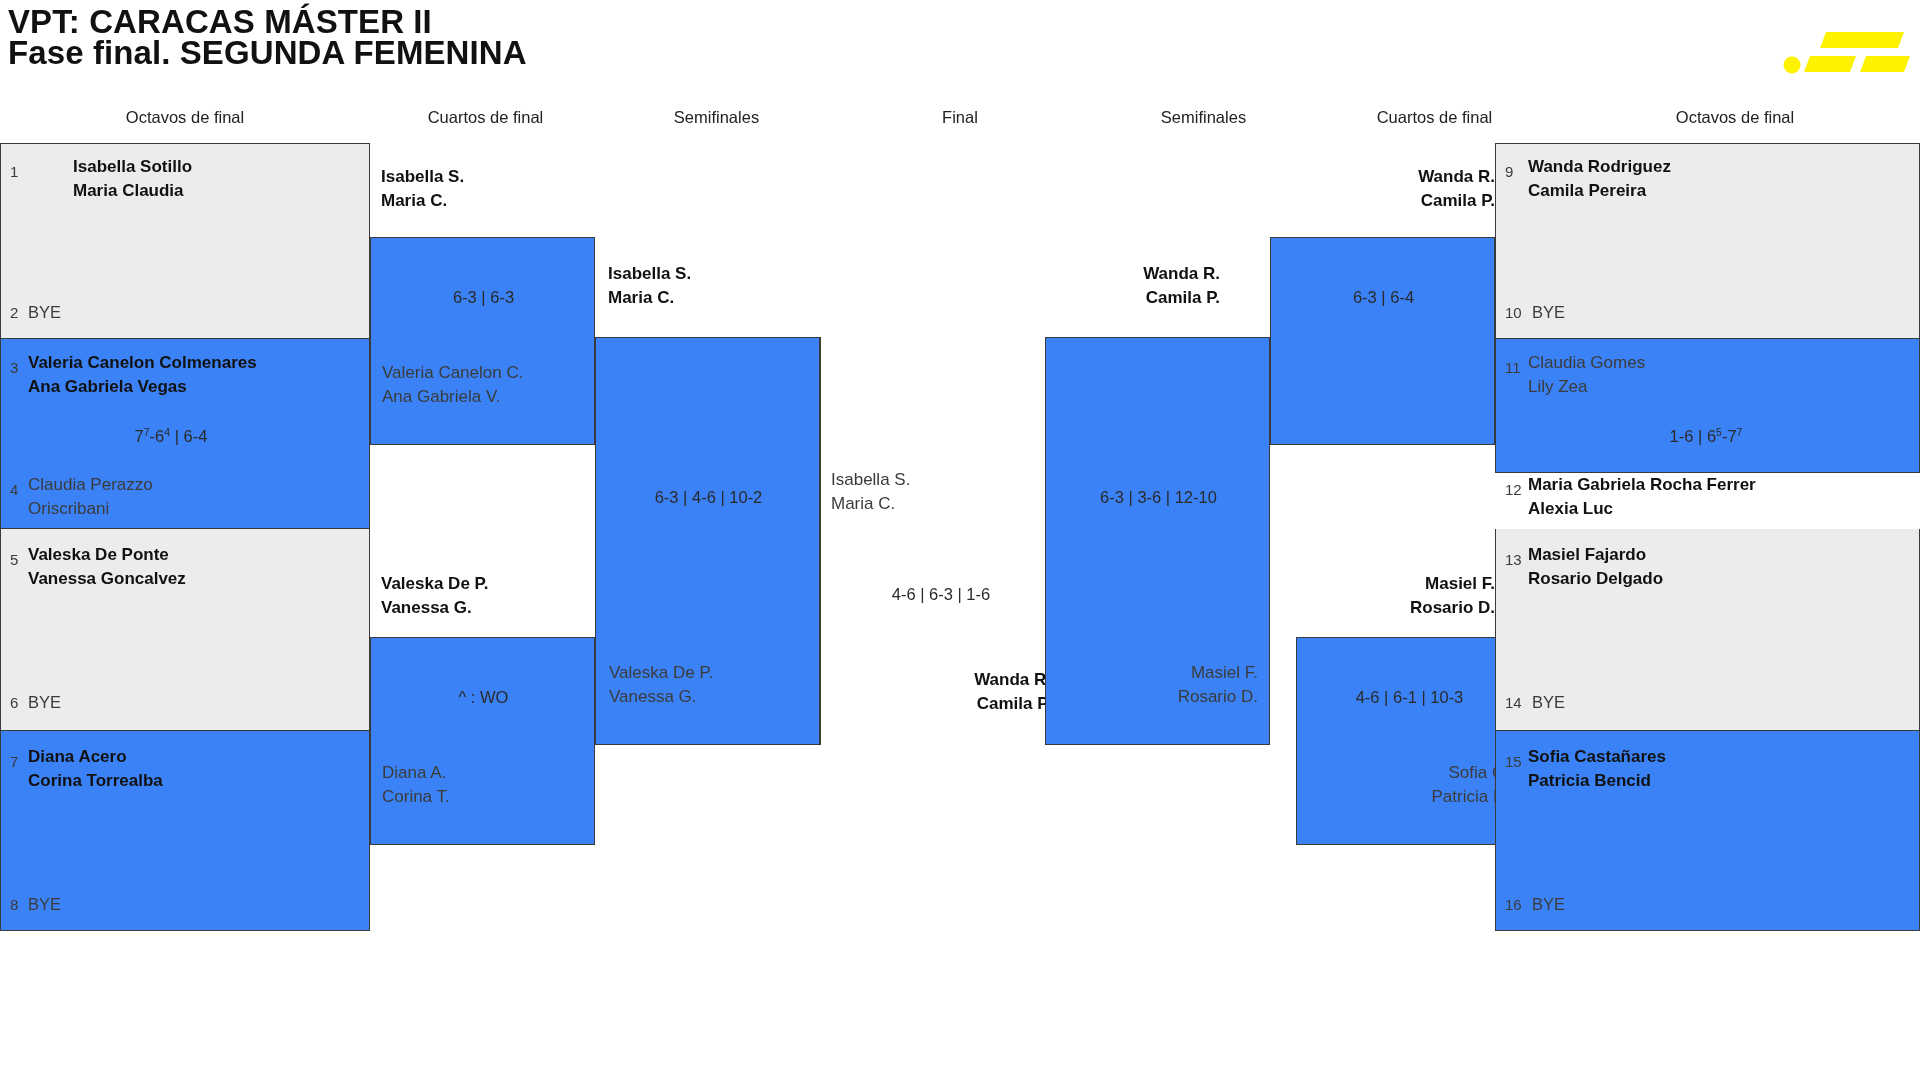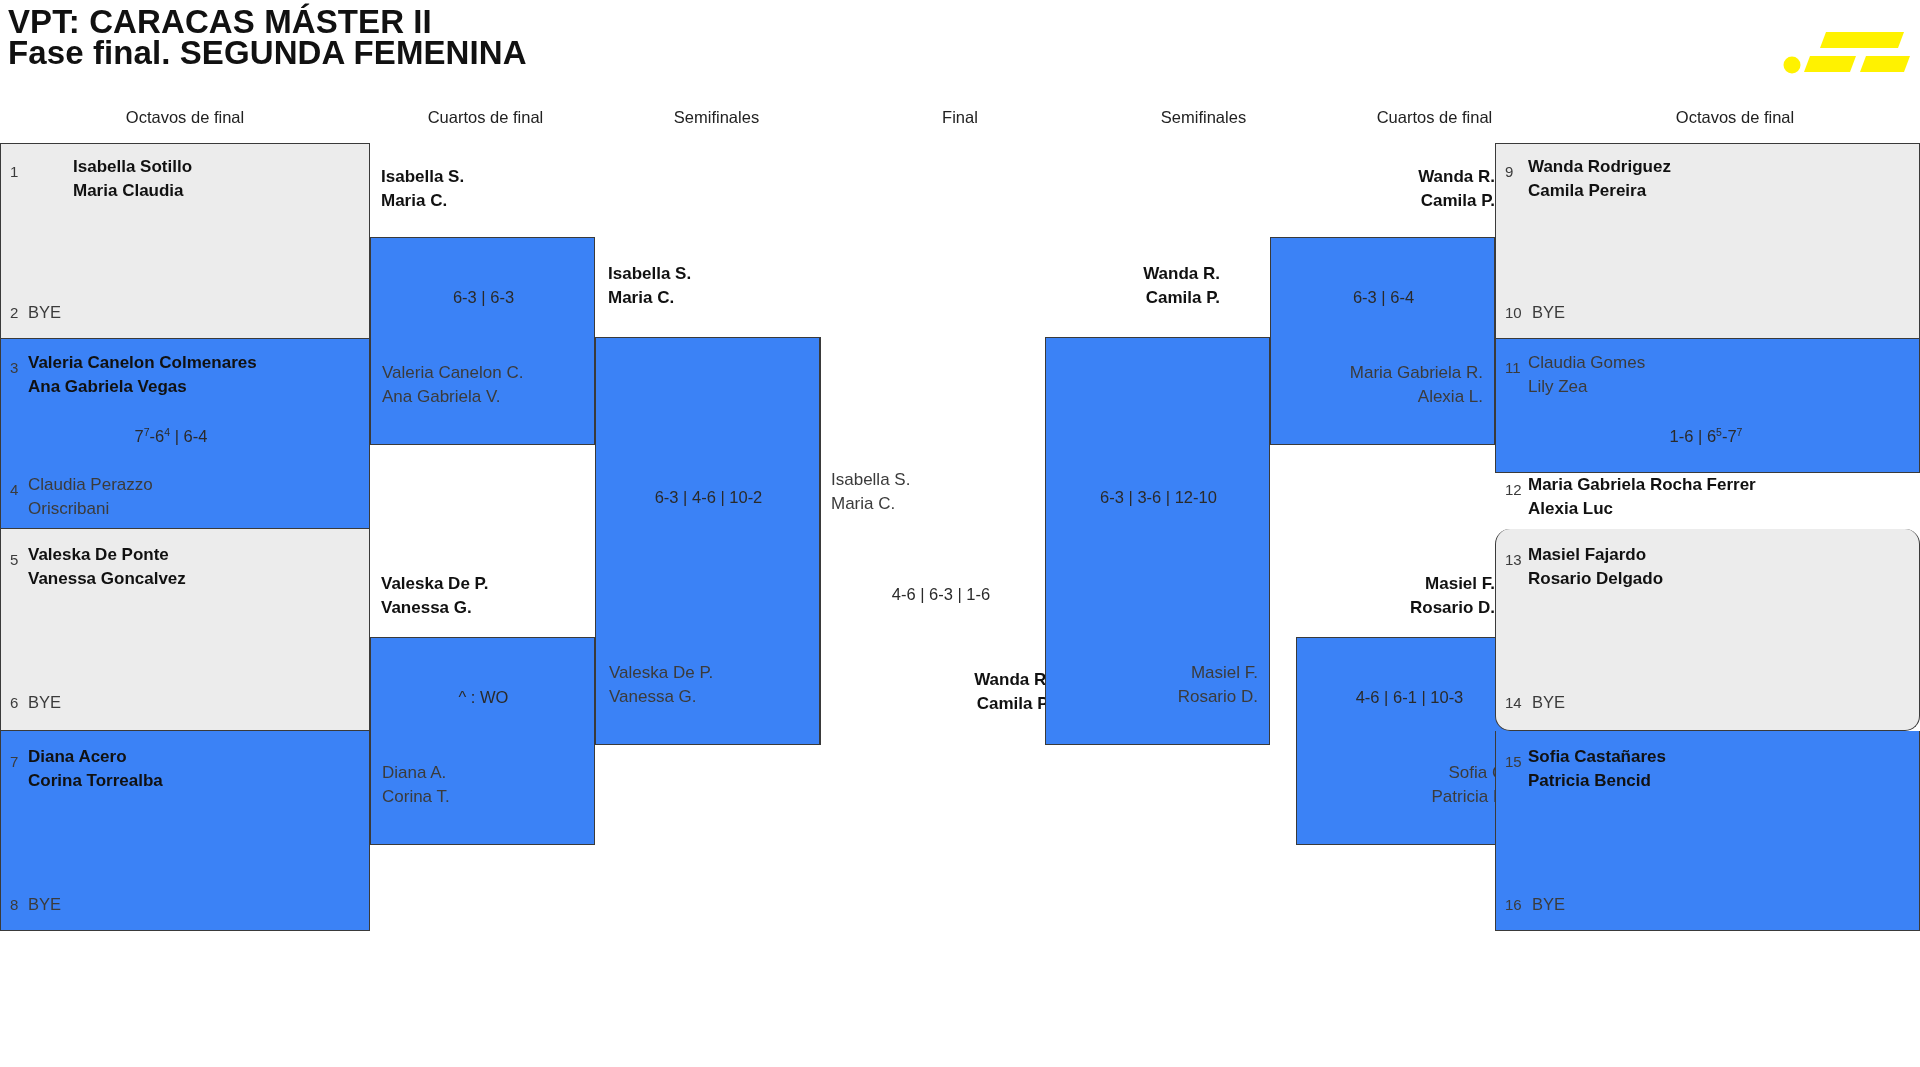--- a/index.html
+++ b/index.html
@@ -206,10 +206,6 @@
 </div>
 <div class="cell box" style="left:1270px;top:237px;width:225px;height:208px;">
   <div class="score" style="left:0px;top:50px;width:225px;text-align:center;">6-3 | 6-4</div>
-  <div class="names nmR" style="left:0px;top:123px;width:212px;">
-    <div class="nm lose">Maria Gabriela R.</div>
-    <div class="nm lose">Alexia L.</div>
-  </div>
 </div>
 
 <div class="names nmR" style="left:1245px;top:572px;width:250px;">

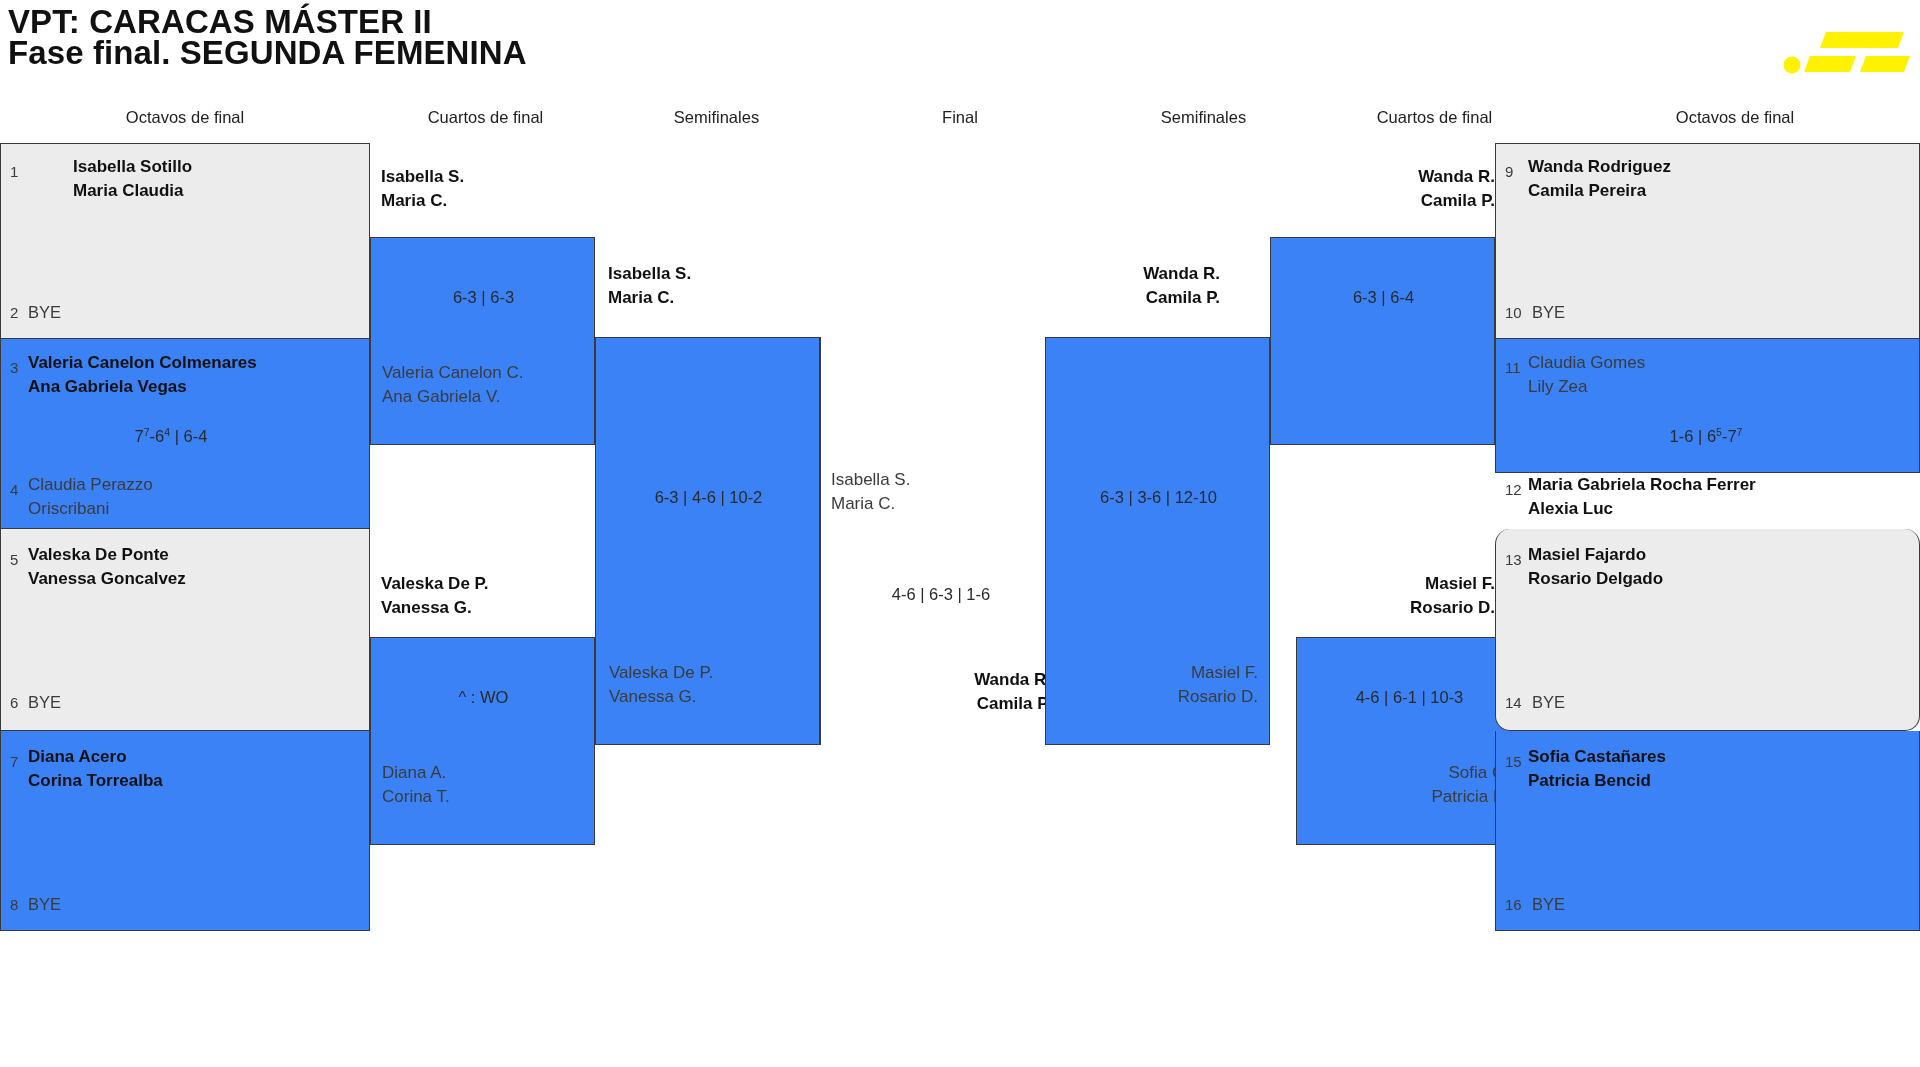--- a/index.html
+++ b/index.html
@@ -248,7 +248,7 @@
   </div>
 </div>
 
-<div class="cell box shaded nb-top" style="left:1495px;top:529px;width:425px;height:202px;border-radius:15px;">
+<div class="cell box shaded nb-top" style="left:1495px;top:529px;width:425px;height:202px;">
   <div class="seed" style="left:9px;top:22px;">13</div>
   <div class="names nmL" style="left:32px;top:14px;">
     <div class="nm win">Masiel Fajardo</div>

